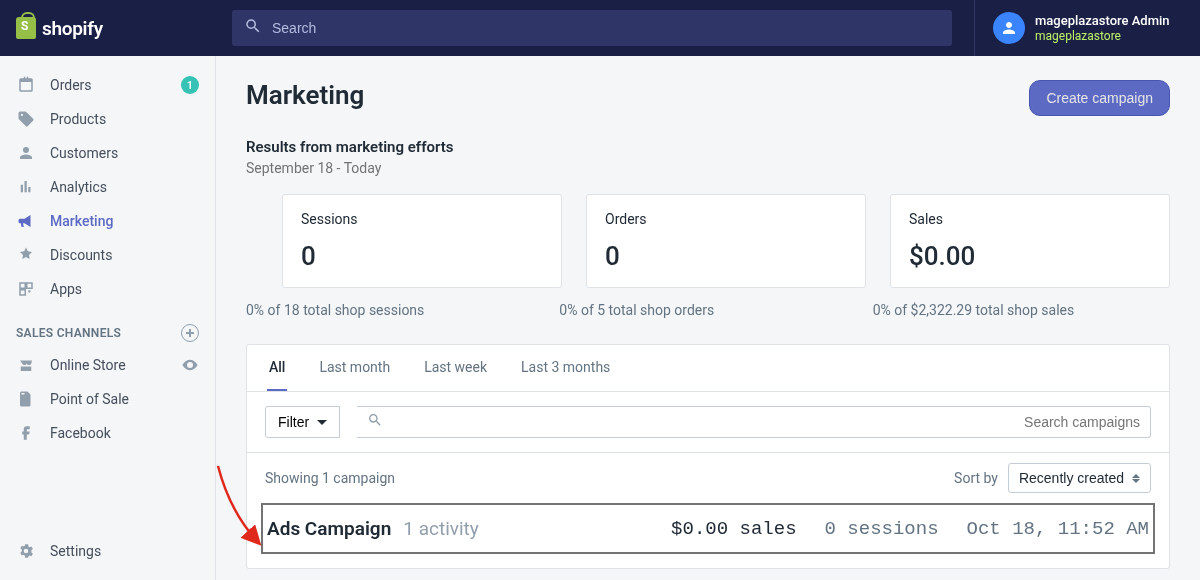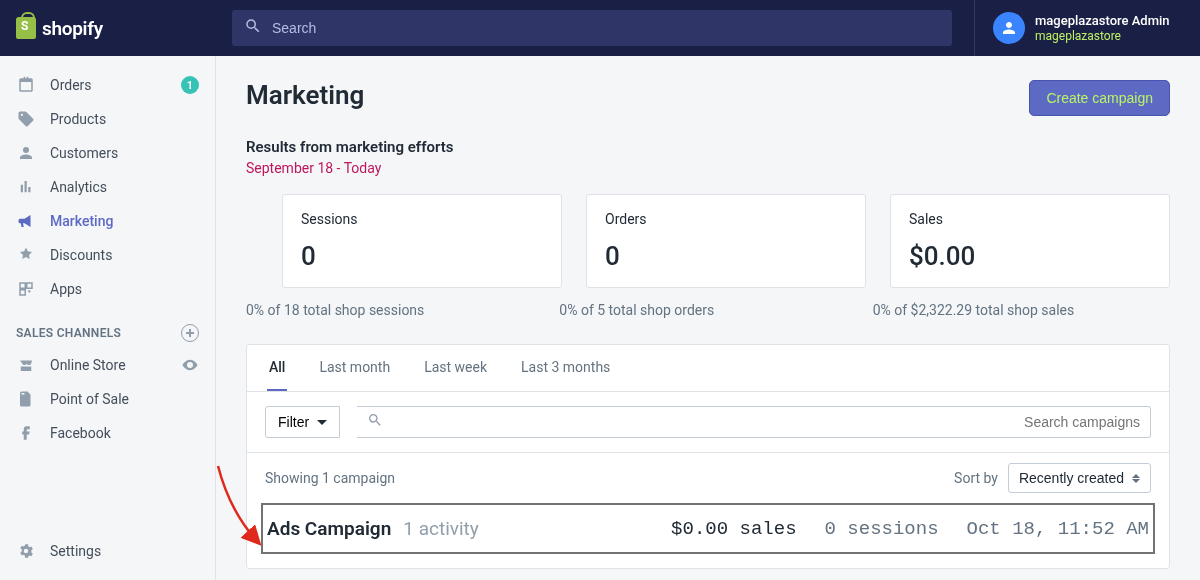--- a/index.html
+++ b/index.html
@@ -97,7 +97,7 @@
   .page-head { display:flex; align-items:flex-start; justify-content:space-between; }
   .page-title { font-size:26px; font-weight:600; color:#212b36; }
   .btn-primary {
-    background:#5c6ac4; color:#bef264; border:1px solid #4755b0; border-radius:5px;
+    background:#5c6ac4; color:#e5e5e5; border:1px solid #4755b0; border-radius:11px;
     padding:9px 16px; font-size:14px; font-weight:500; cursor:pointer;
   }
   .subhead { margin-top:22px; }

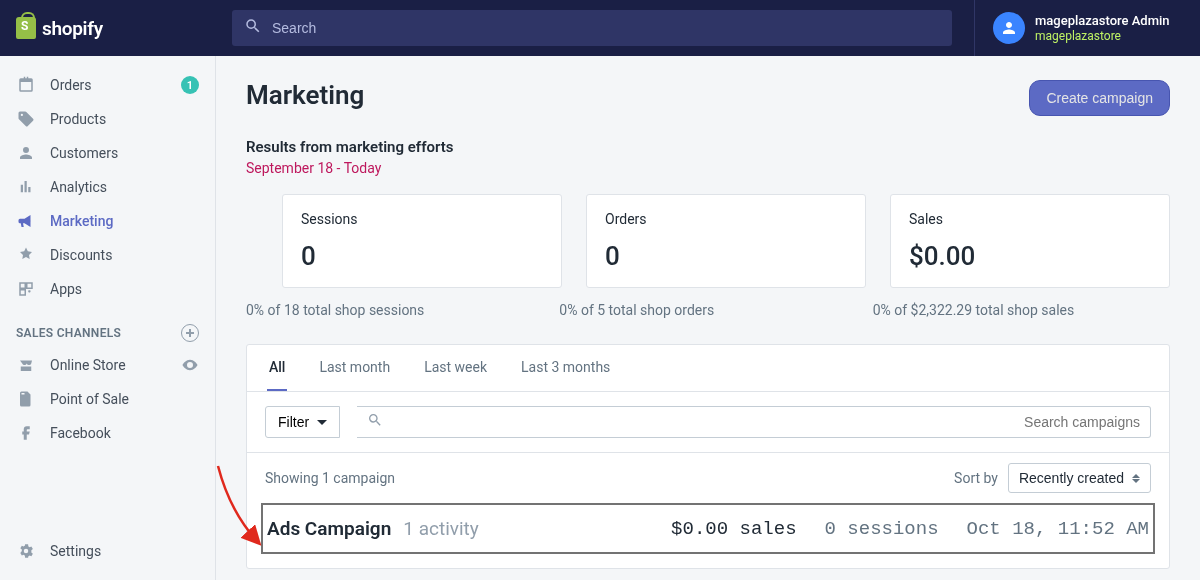--- a/index.html
+++ b/index.html
@@ -102,7 +102,7 @@
   }
   .subhead { margin-top:22px; }
   .subhead-title { font-size:15px; font-weight:600; color:#212b36; }
-  .subhead-range { font-size:14px; color:#be185d; margin-top:4px; }
+  .subhead-range { font-size:14px; color:#737373; margin-top:4px; }
 
   .stats-row { display:flex; gap:24px; margin-top:18px;margin-left:36px; }
   .stat-card {

